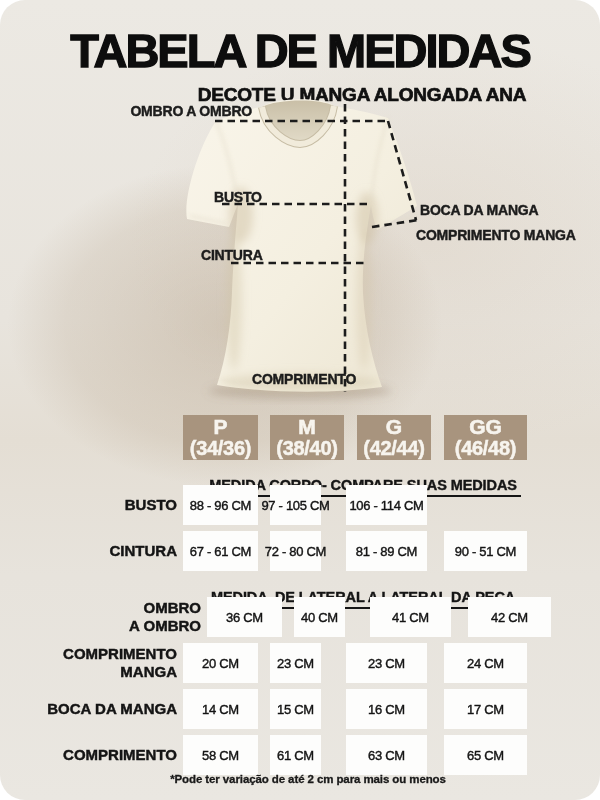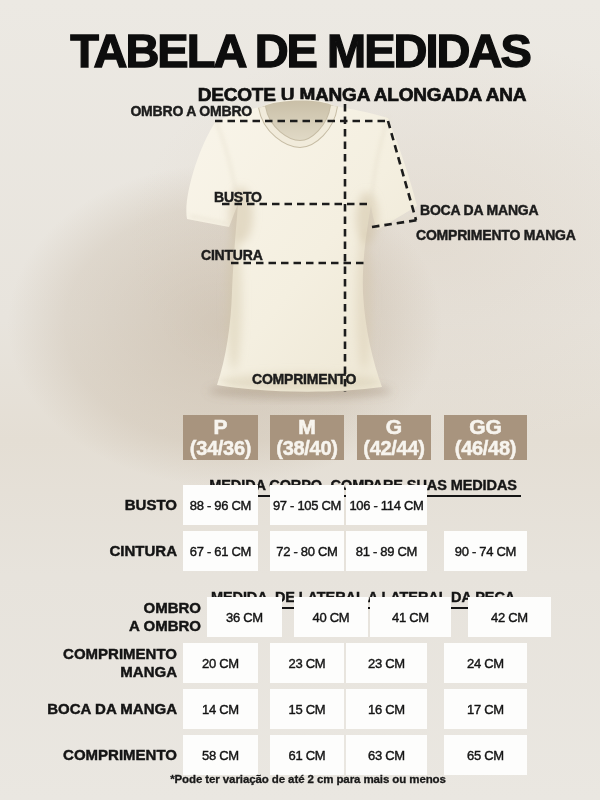--- a/index.html
+++ b/index.html
@@ -12,6 +12,7 @@
       radial-gradient(290px 215px at 225px 325px, rgba(172,150,122,0.36), rgba(172,150,122,0.18) 55%, rgba(172,150,122,0) 75%),
       radial-gradient(430px 300px at 430px 240px, rgba(203,183,160,0.20), rgba(203,183,160,0) 70%),
       linear-gradient(180deg,#ece9e3 0%,#e8e4dd 40%,#e4ded4 55%,#e7e3dc 72%,#eae7e1 100%);
+    border-radius: 25px;
   }
   .title{
     position:absolute;top:26px;left:0;width:600px;text-align:center;

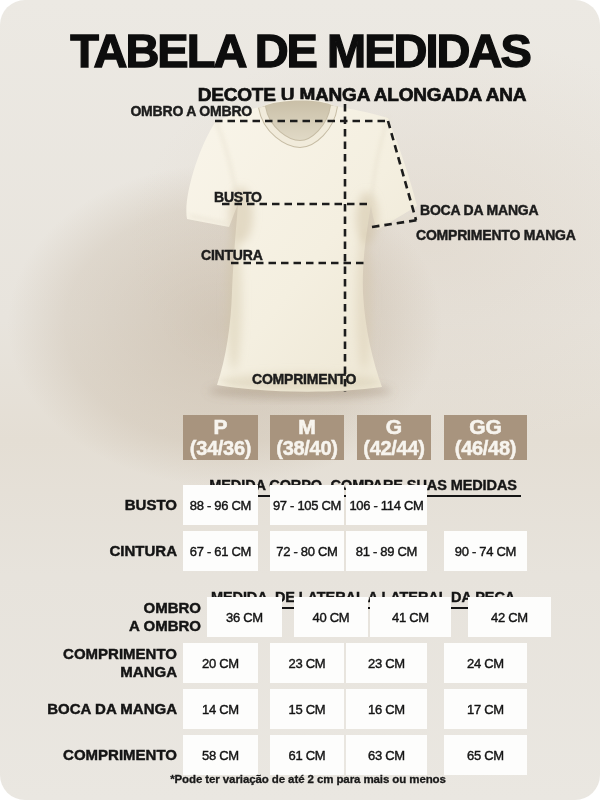--- a/index.html
+++ b/index.html
@@ -58,7 +58,7 @@
     font-size:13px;font-weight:400;letter-spacing:-0.3px;white-space:nowrap;
     color:#141414;-webkit-text-stroke:0.4px #141414;
   }
-  .c1{left:183px;width:75px;} .c2{left:270px;width:74px;}
+  .c1{left:183px;width:75px;} .c2{left:270px;width:51px;}
   .c3{left:346px;width:81px;} .c4{left:444px;width:83px;}
   .s1{left:183px;} .s2{left:270px;} .s3{left:357px;} .s4{left:444px;width:83px;}
   .sizebox.s1,.sizebox.s2,.sizebox.s3{width:75px;}

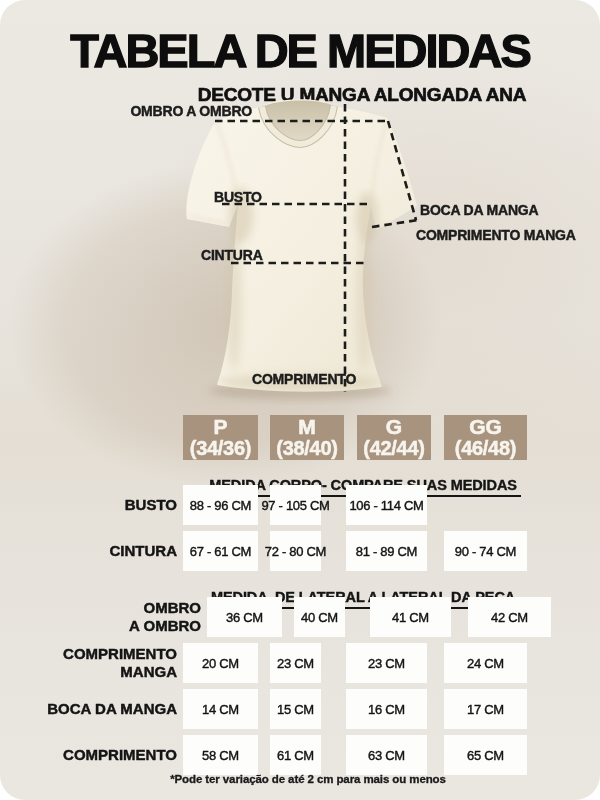--- a/index.html
+++ b/index.html
@@ -187,7 +187,7 @@
     <div class="cell c1">67 - 61 CM</div>
     <div class="cell c2">72 - 80 CM</div>
     <div class="cell c3">81 - 89 CM</div>
-    <div class="cell c4">90 - 74 CM</div>
+    <div class="cell c4">90 - 51 CM</div>
   </div>
 
   <div class="secheading" style="top:573px;">

